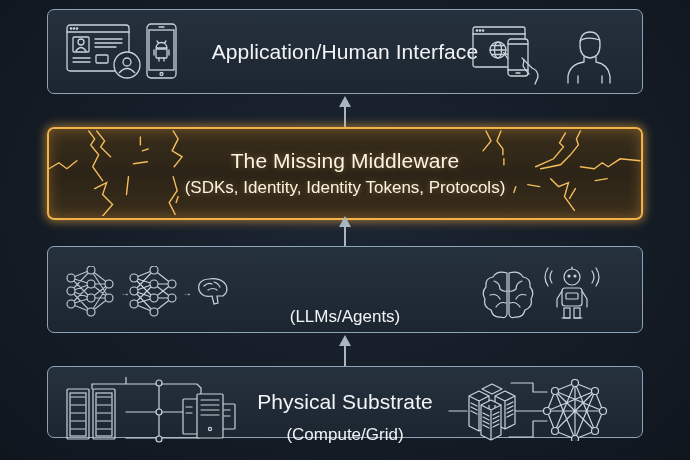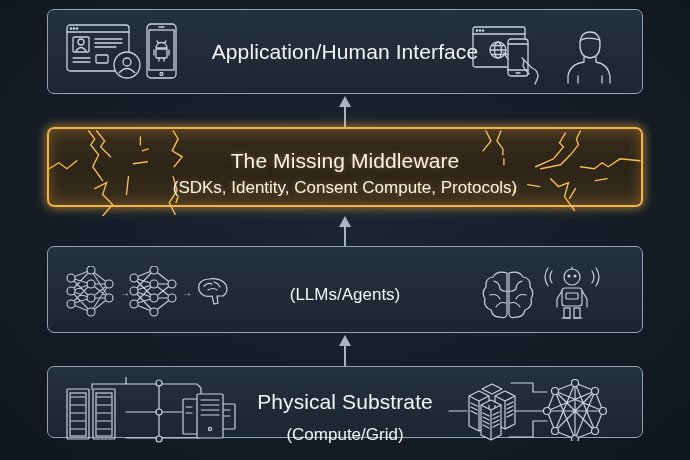--- a/index.html
+++ b/index.html
@@ -19,7 +19,7 @@
   }
   .L1 { top: 9px; height: 85px; width: 252px; }
   .L2 {
-    top: 127px; height: 80px; width: 252px;
+    top: 127px; height: 93px; width: 252px;
     border: 2px solid #f2b24a;
     background: linear-gradient(180deg, #3a2e1c 0%, #2c2417 50%, #3a2e1c 100%);
     box-shadow: 0 0 10px 2px rgba(242,170,60,0.55), inset 0 0 14px rgba(242,170,60,0.35);

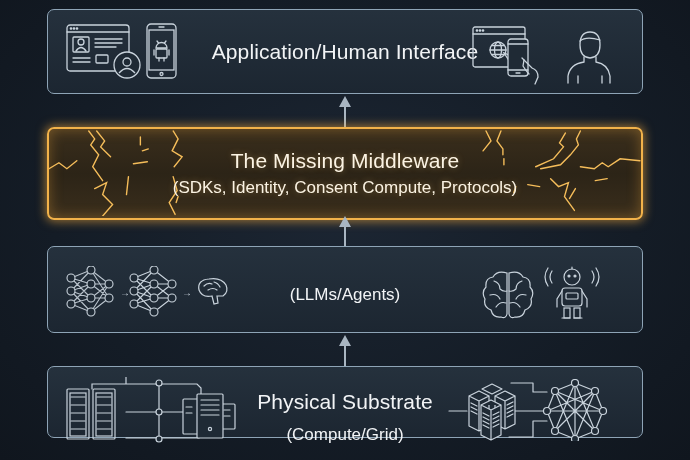--- a/index.html
+++ b/index.html
@@ -161,7 +161,7 @@
     <path d="M530 60 l-6 10"></path>
   </svg>
   <div class="txt title" style="top:20px;">The Missing Middleware</div>
-  <div class="txt sub" style="top:49px;">(SDKs, Identity, Consent Compute, Protocols)</div>
+  <div class="txt sub" style="top:49px;">(SDKs, Identity, Identity Tokens, Protocols)</div>
 </div>
 
 <div class="arrow" style="top:215px;height:32px;">

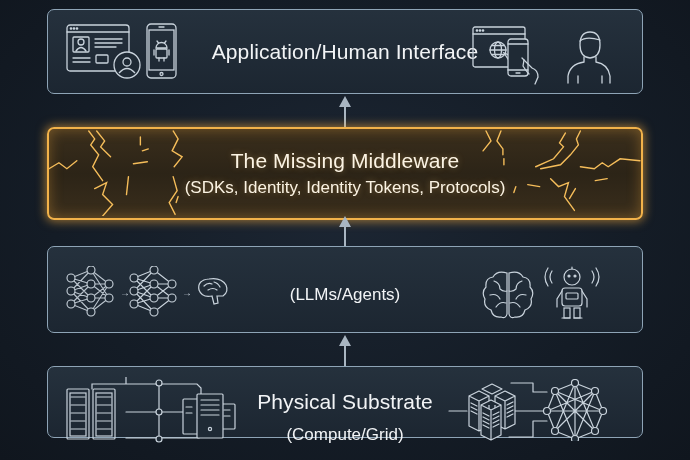--- a/index.html
+++ b/index.html
@@ -210,7 +210,7 @@
       <path d="M10 10 q4 -4 8 -2 M14 14 q5 -3 9 0 M20 6 q4 1 6 5"></path>
     </svg>
   </div>
-  <div class="txt sub" style="top:38px;">(LLMs/Agents)</div>
+  <div class="txt sub" style="top:60px;">(LLMs/Agents)</div>
   <div class="ico" style="right:108px;top:22px;">
     <svg width="52" height="52" viewBox="0 0 52 52" fill="none" stroke="#c9d3dc" stroke-width="1.2" stroke-linecap="round">
       <path d="M25 4 q-10 -3 -14 4 q-8 1 -7 10 q-5 5 -1 12 q-2 8 6 11 q2 8 10 7 q5 2 6 -3 z"></path>

